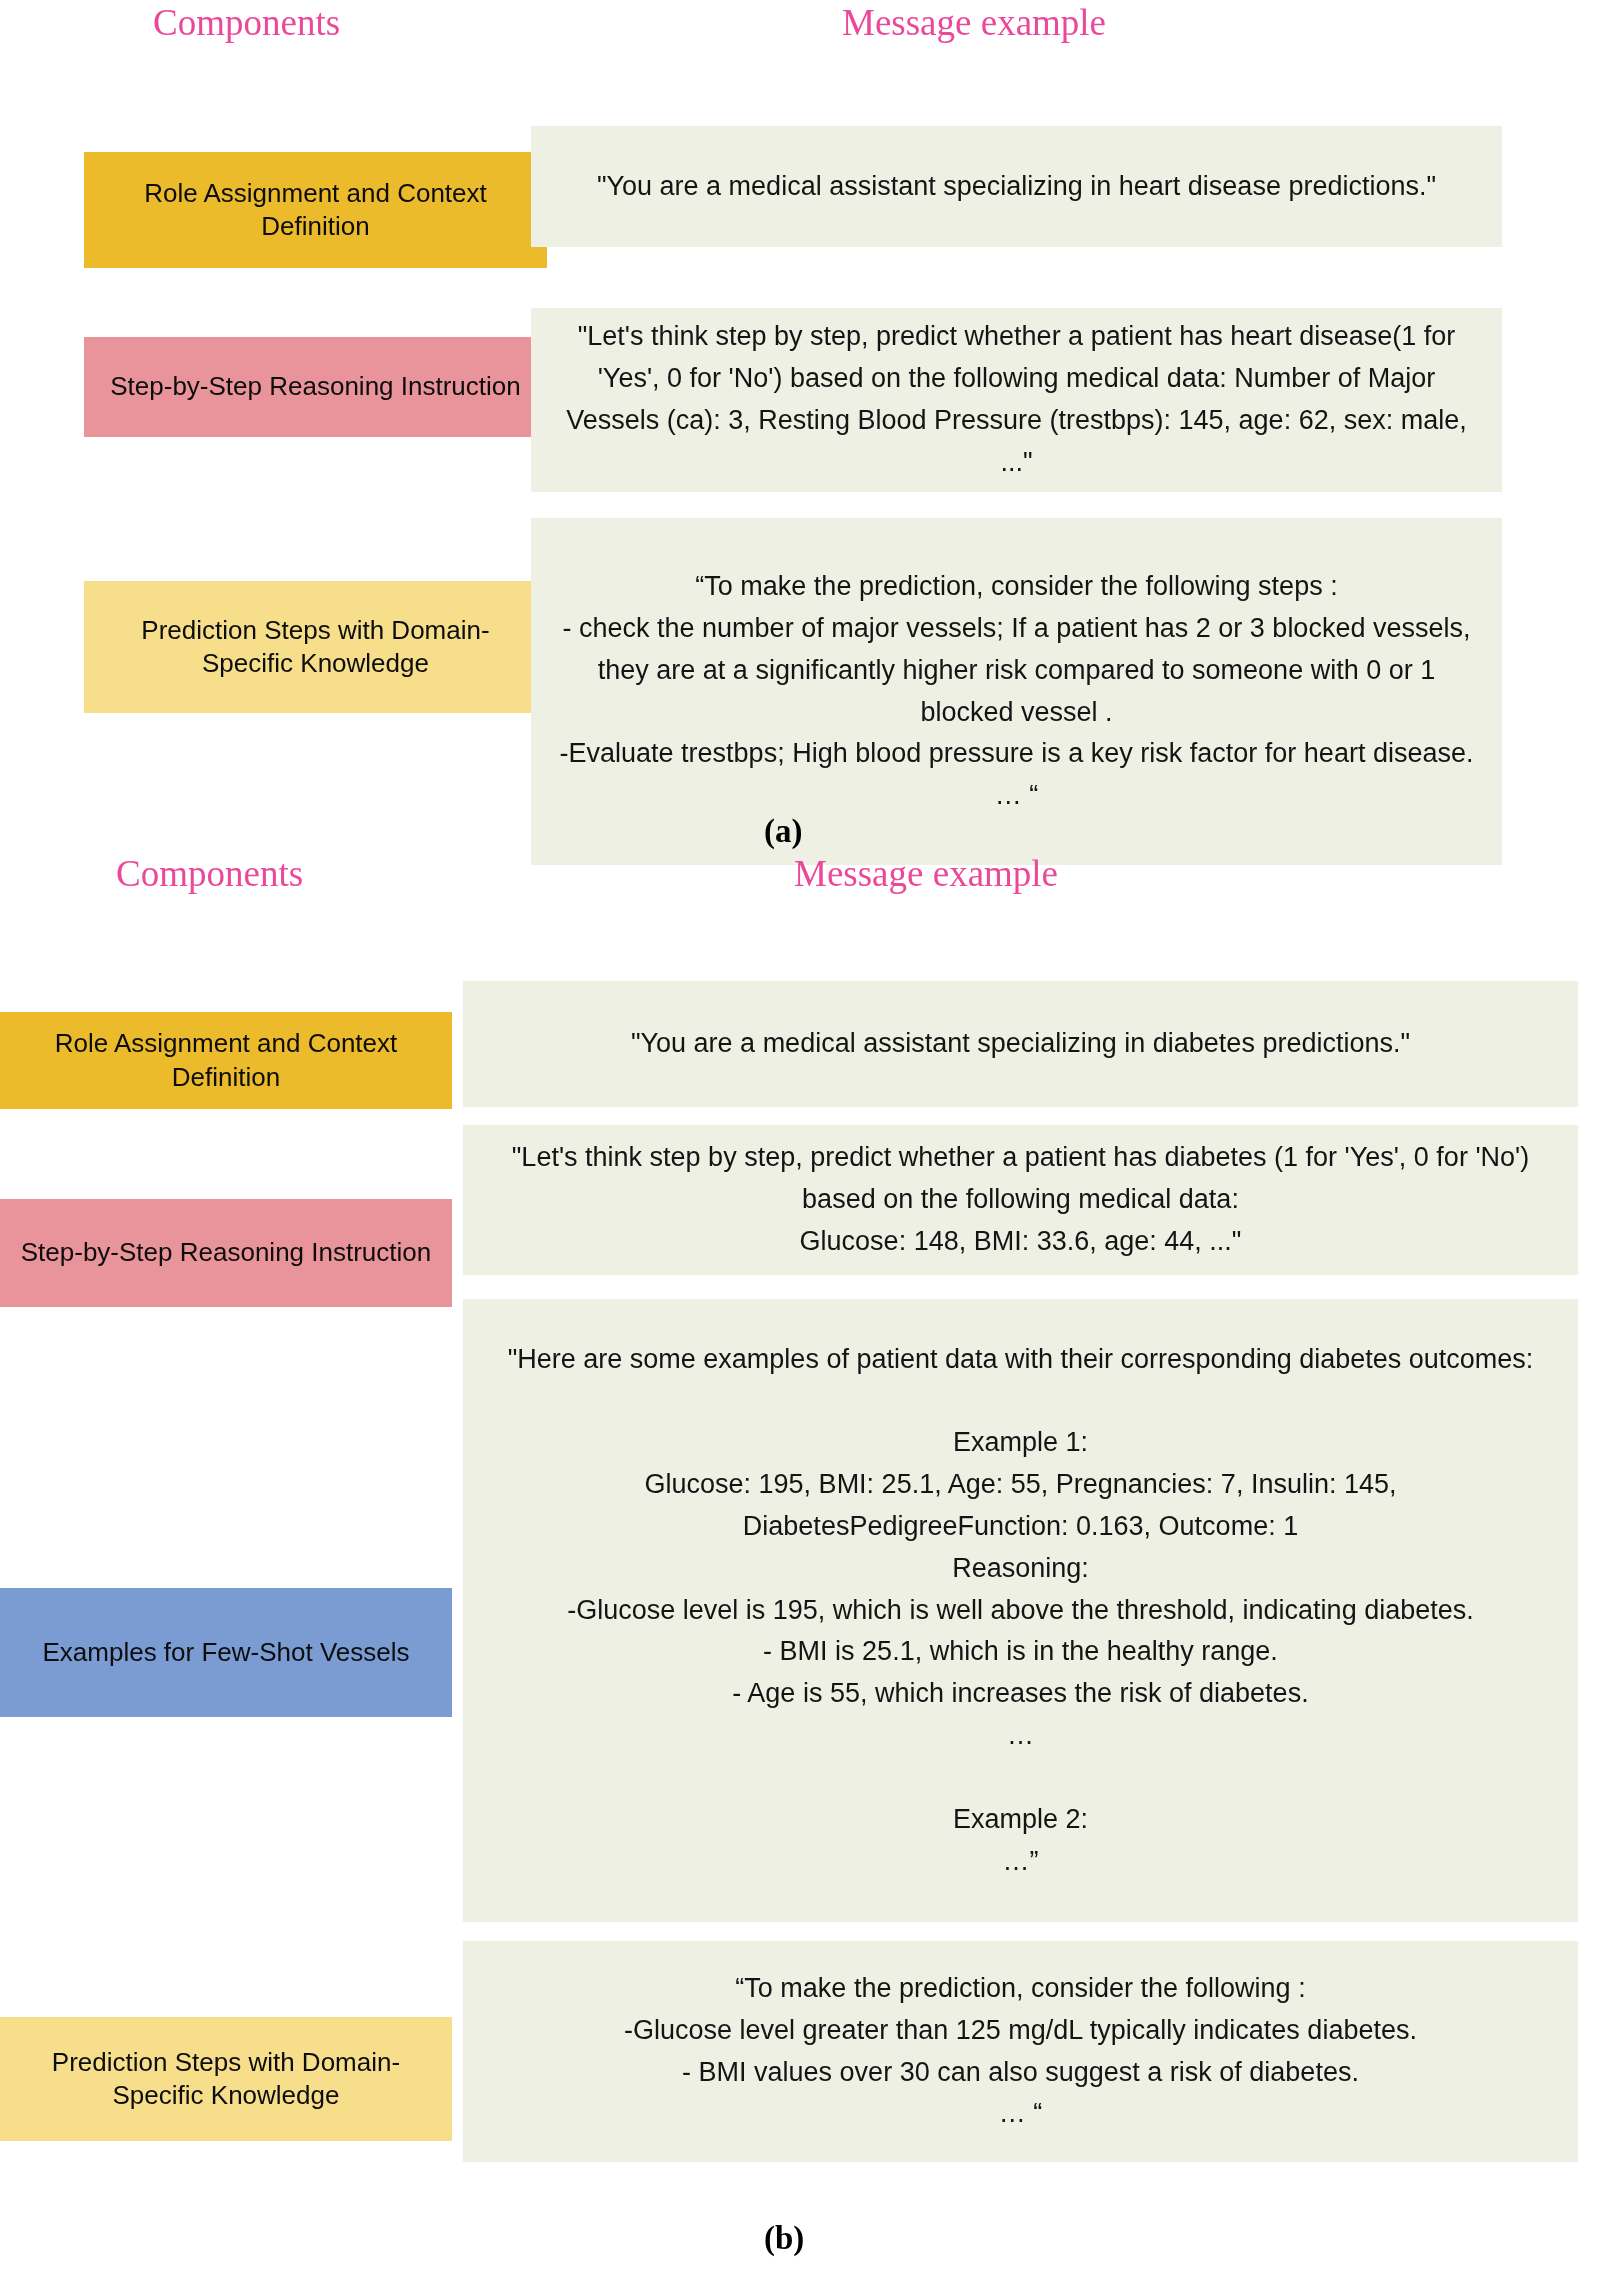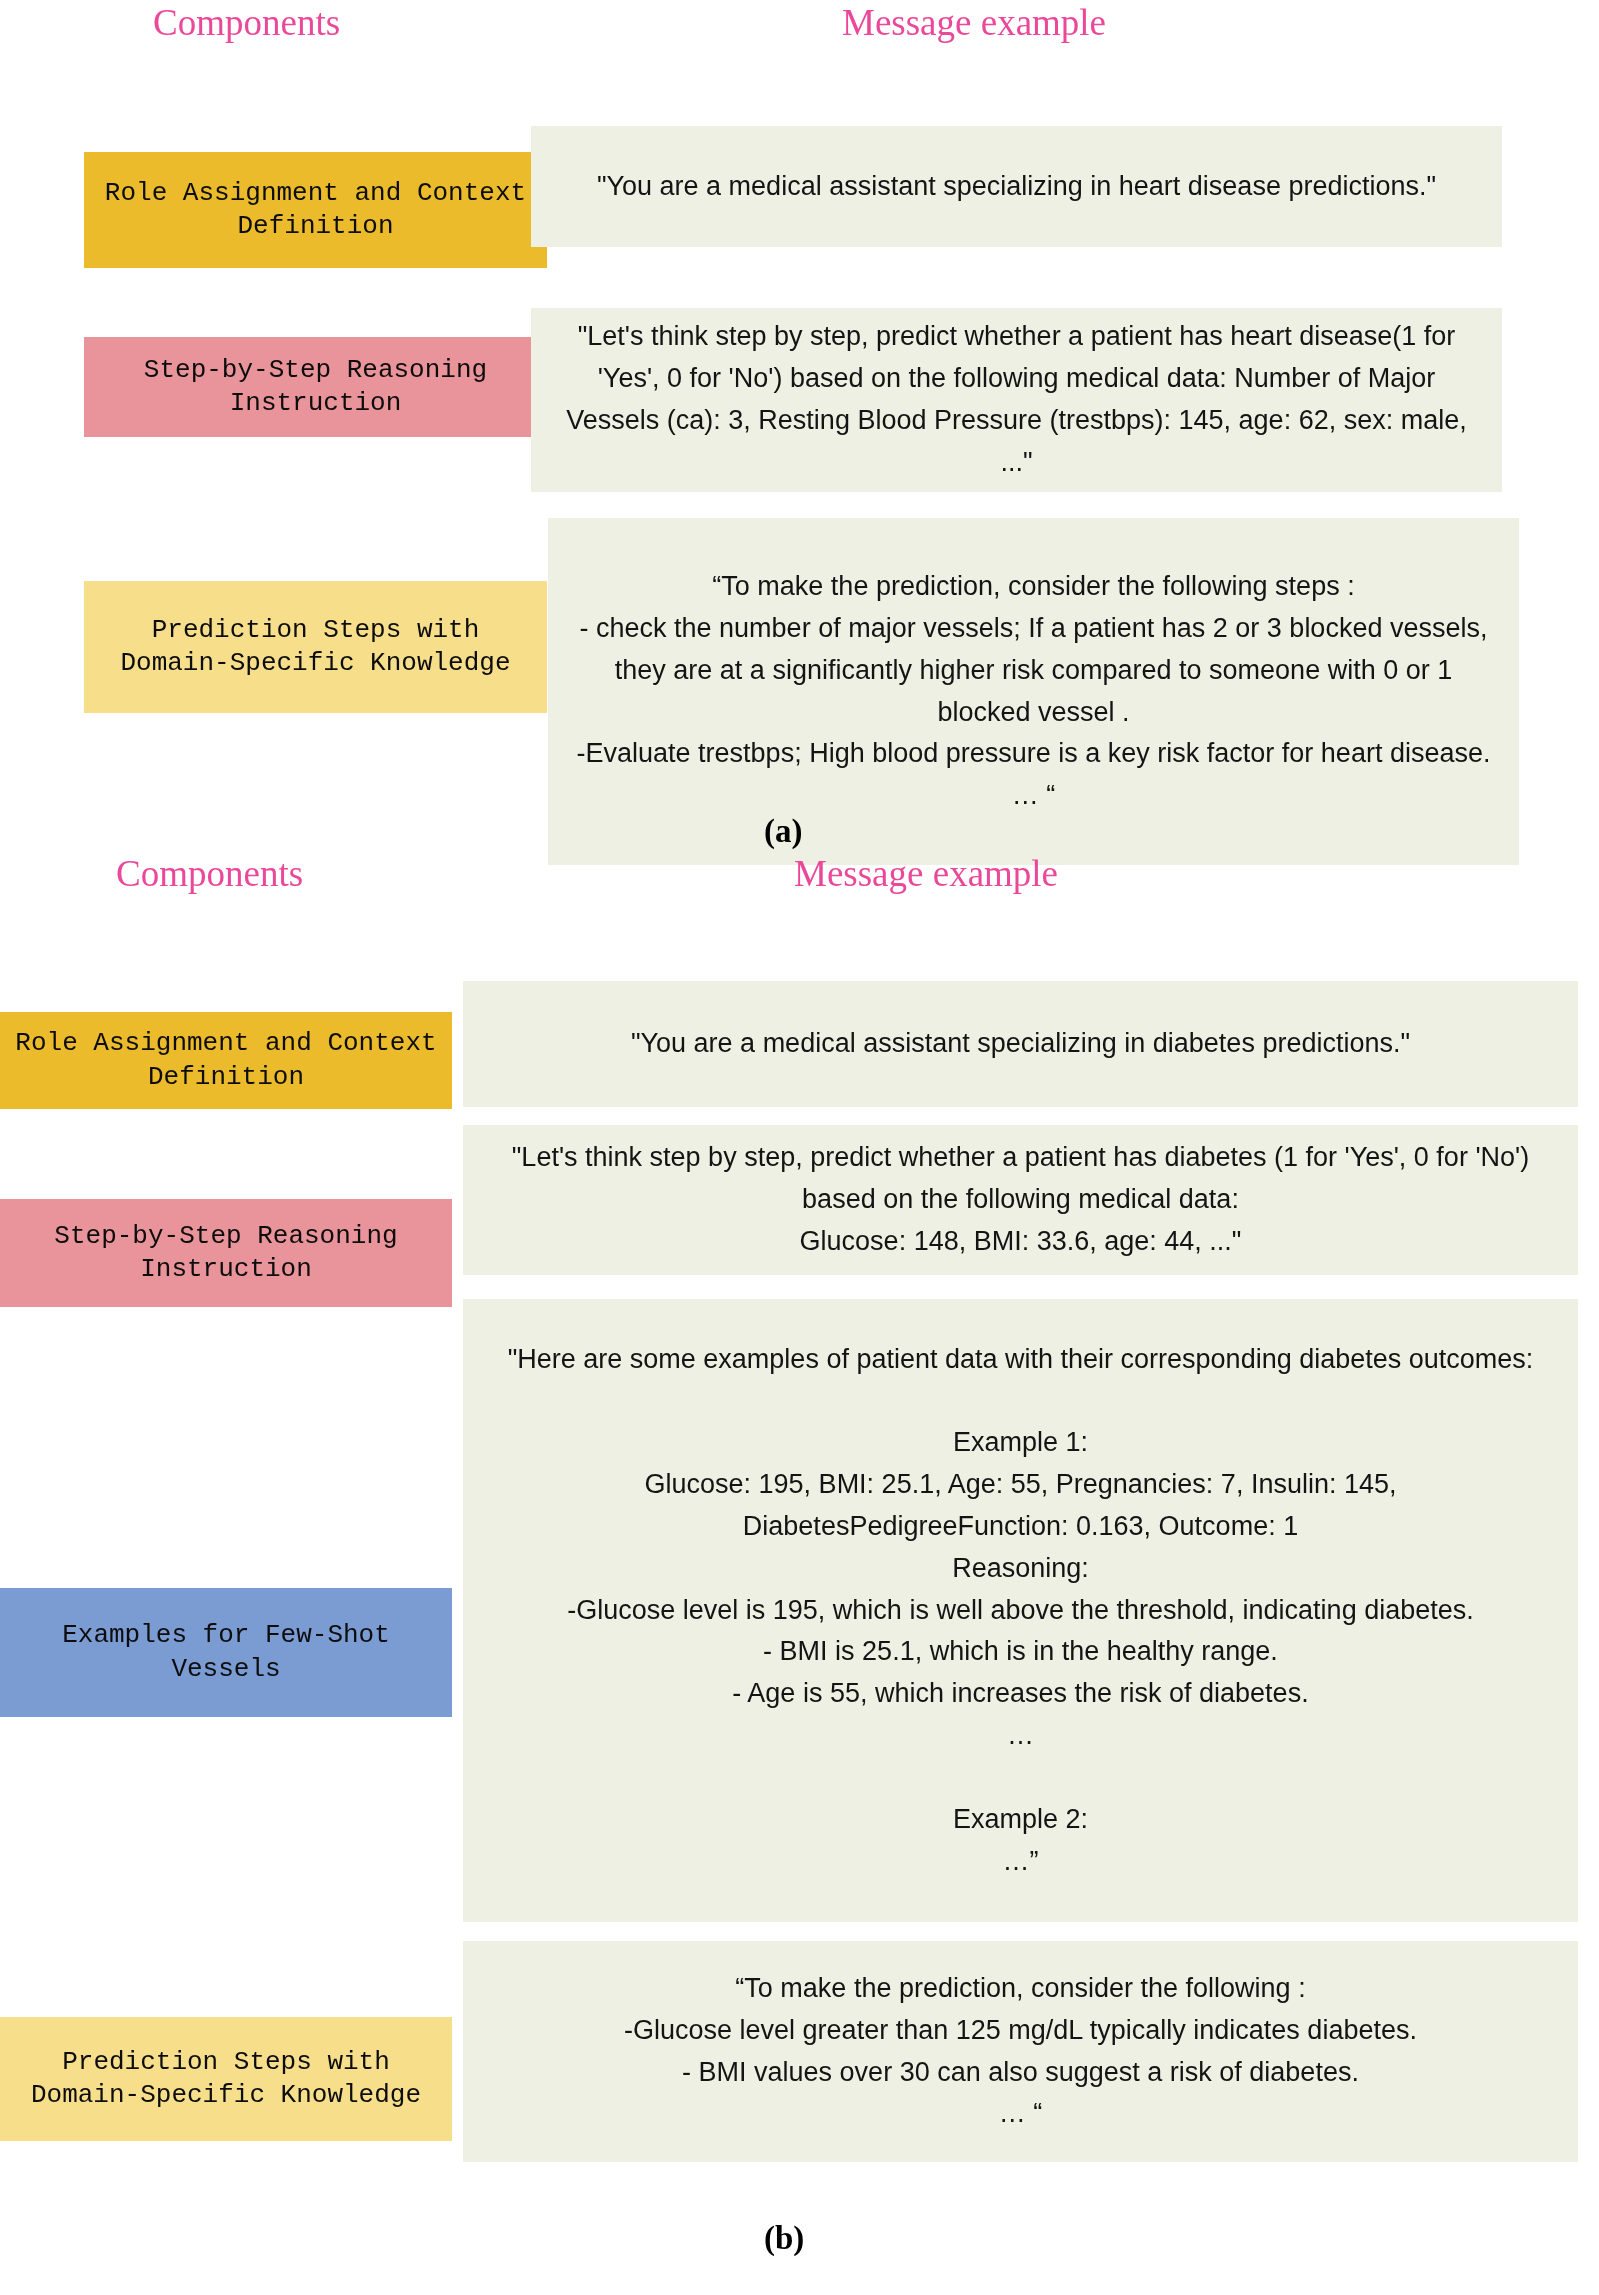--- a/index.html
+++ b/index.html
@@ -48,7 +48,7 @@
     justify-content: center;
     text-align: center;
     box-sizing: border-box;
-    font-family: Liberation Mono, monospace;
+    font-family: Liberation Sans, sans-serif;
     font-size: 26px;
     line-height: 1.28;
     color: #0d0d0d;

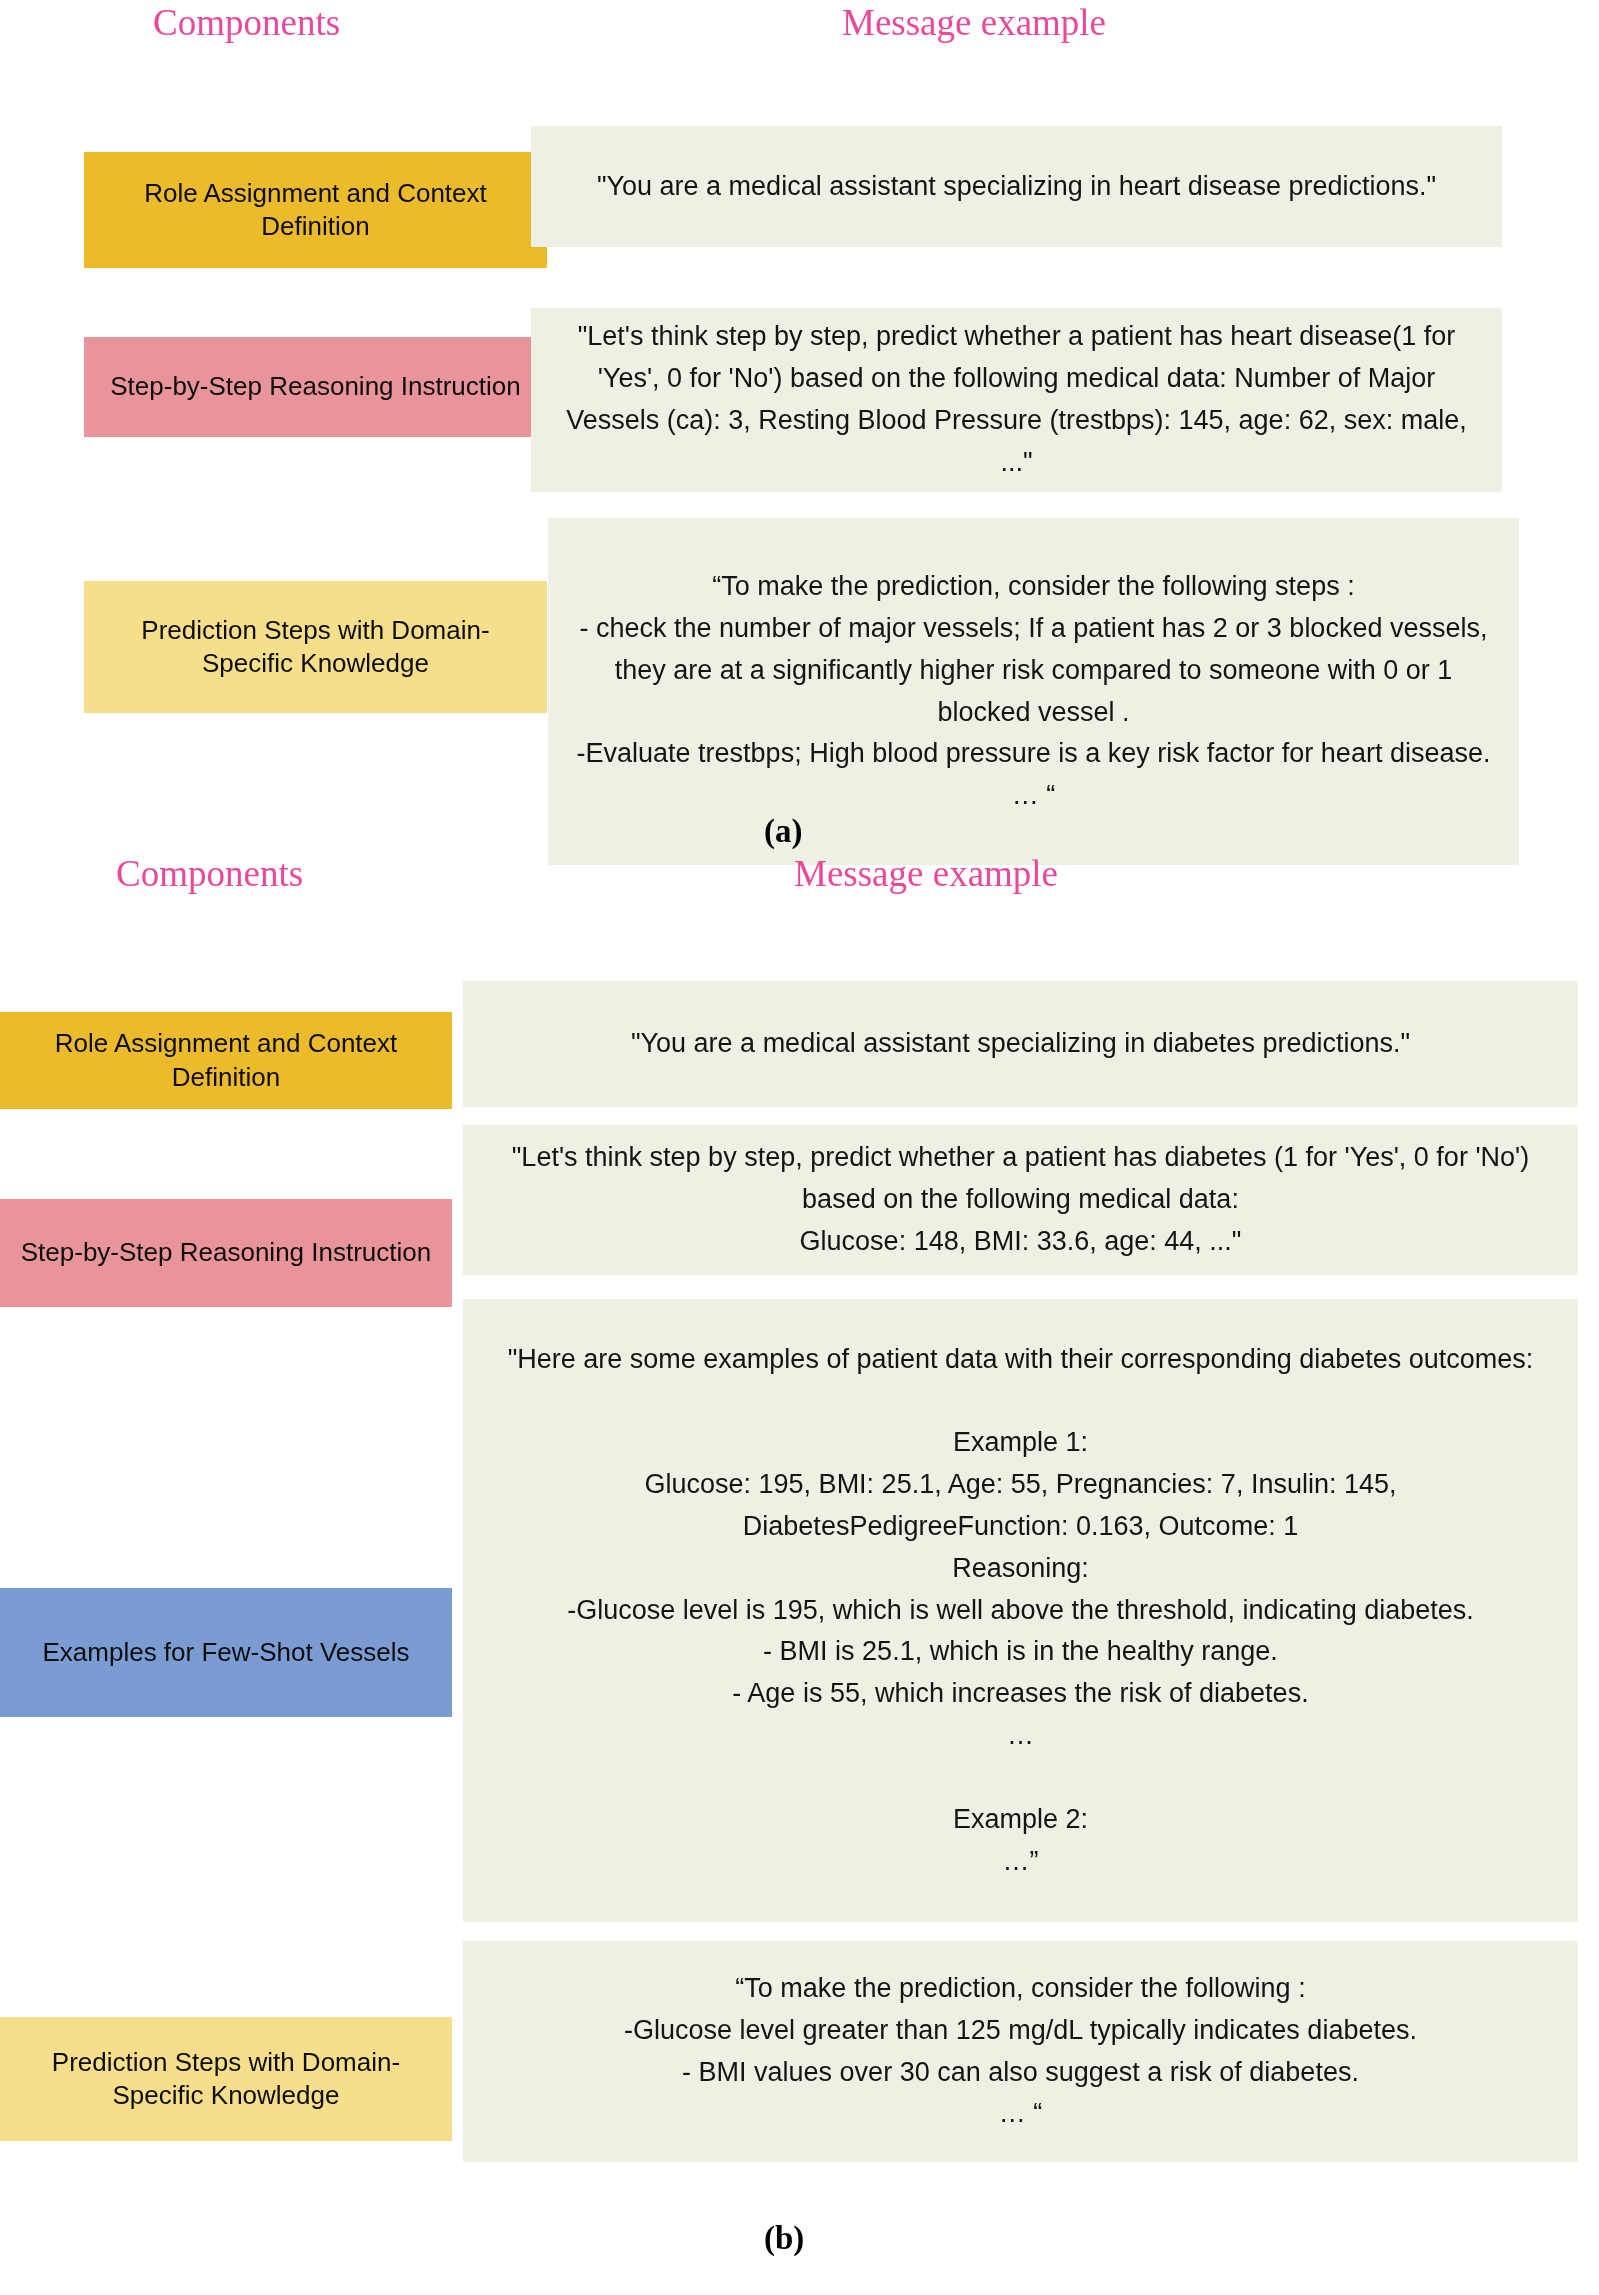--- a/index.html
+++ b/index.html
@@ -96,7 +96,7 @@
 
   #a-bub-0 { left: 531px; top: 63px;  width: 971px; height: 121px; }
   #a-bub-1 { left: 531px; top: 245px;  width: 971px; height: 184px; }
-  #a-bub-2 { left: 531px; top: 455px;  width: 971px; height: 347px; margin-left: 17px; }
+  #a-bub-2 { left: 531px; top: 455px;  width: 971px; height: 347px; }
 
   #a-sublabel { left: 764px; top: 813px; }
 

